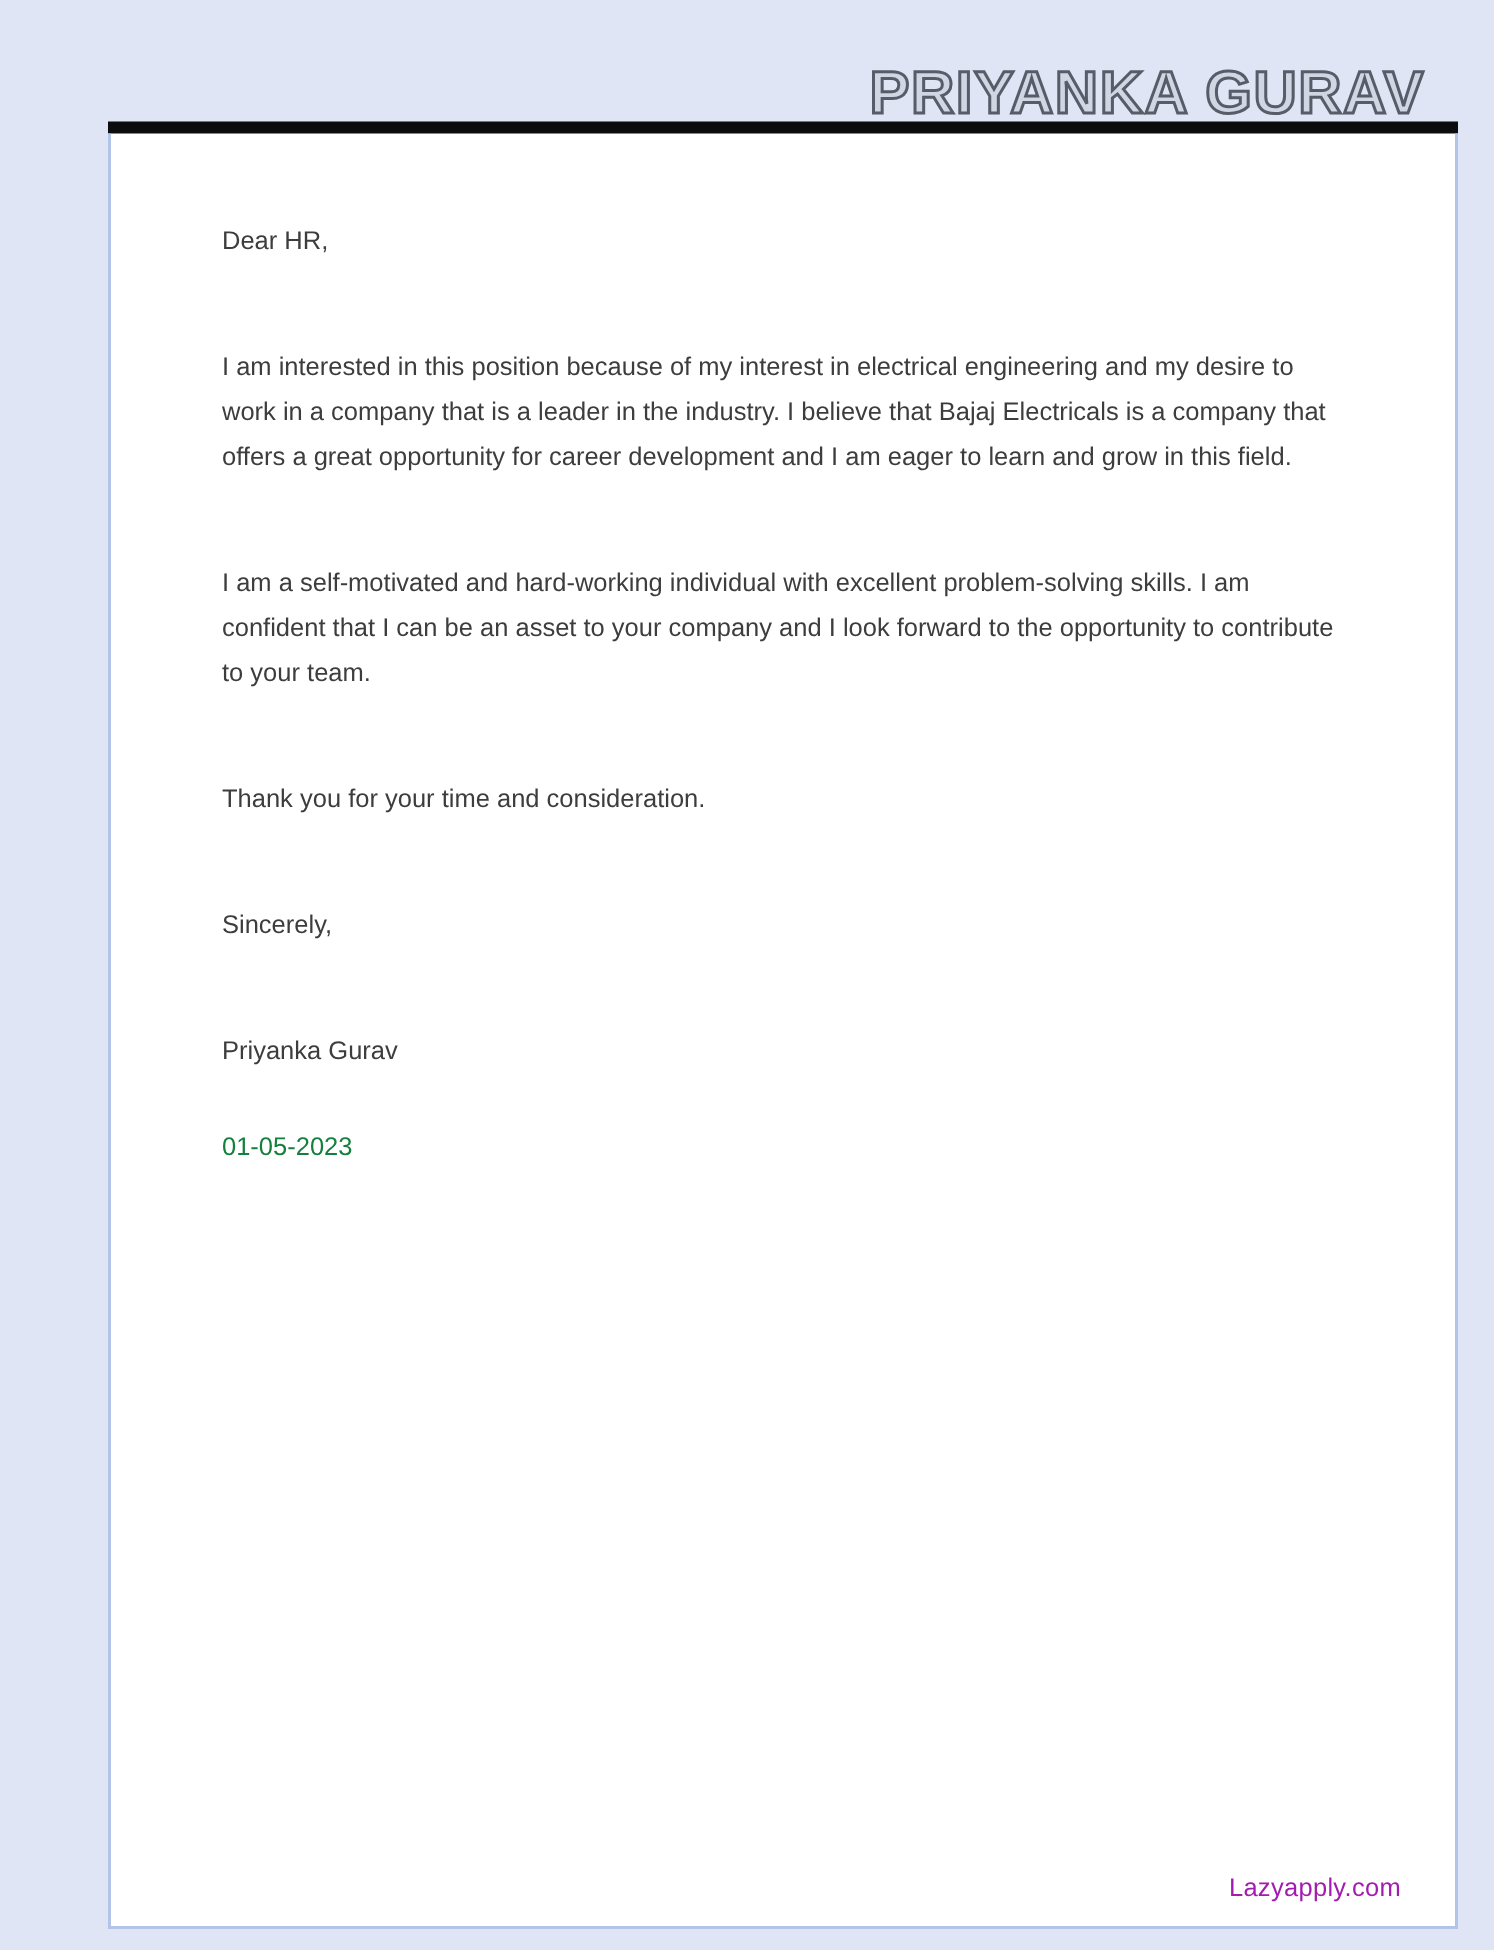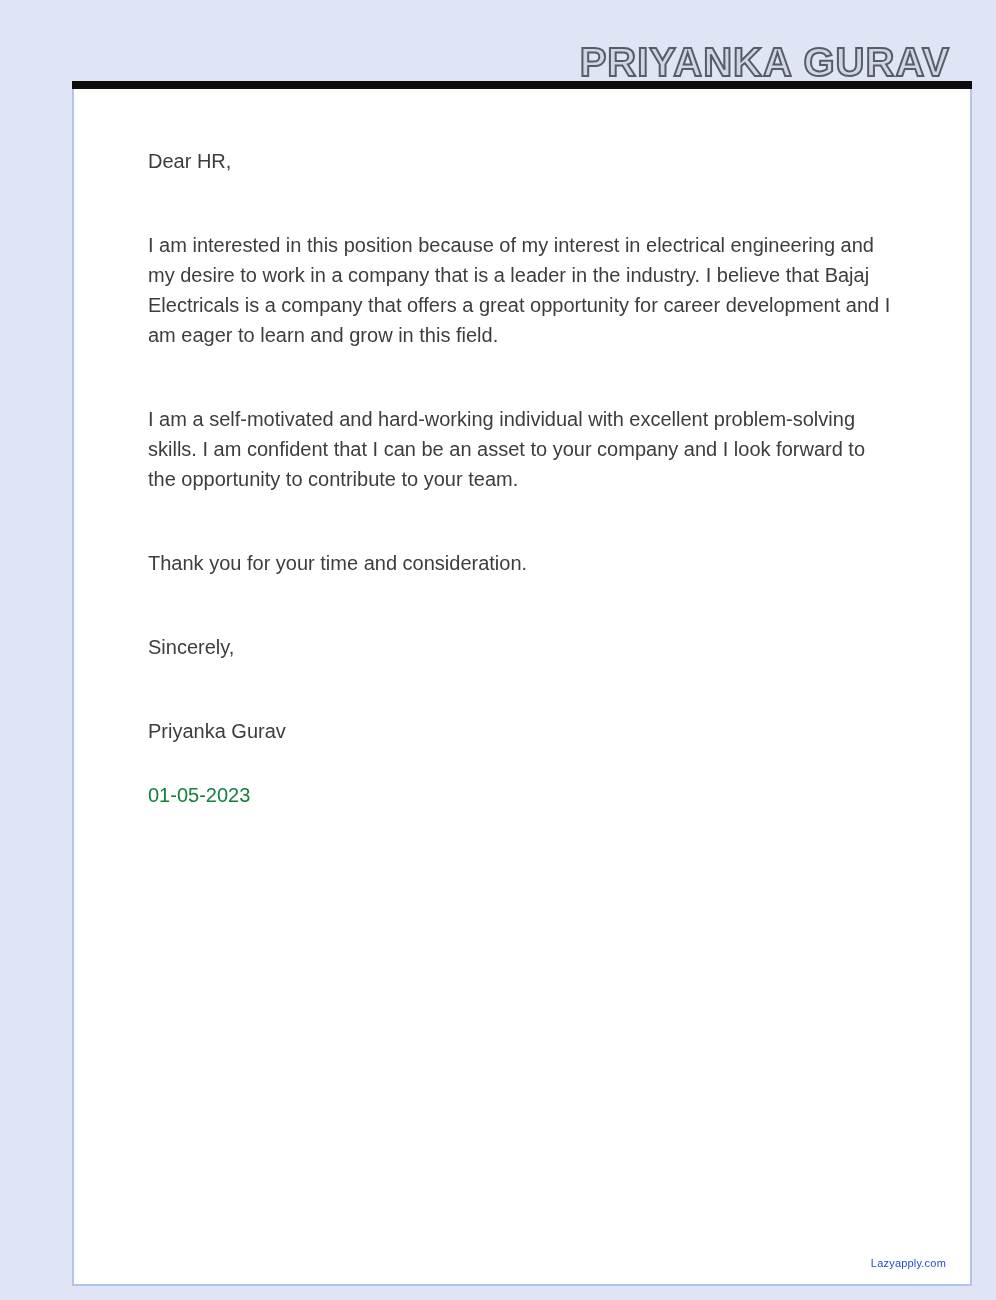--- a/index.html
+++ b/index.html
@@ -52,7 +52,7 @@
   }
   .letter-body {
     padding: 33px 52px 0 50px;
-    font-size: 20px;
+    font-size: 17px;
     line-height: 30px;
     color: #3d3d3d;
     font-weight: 300;

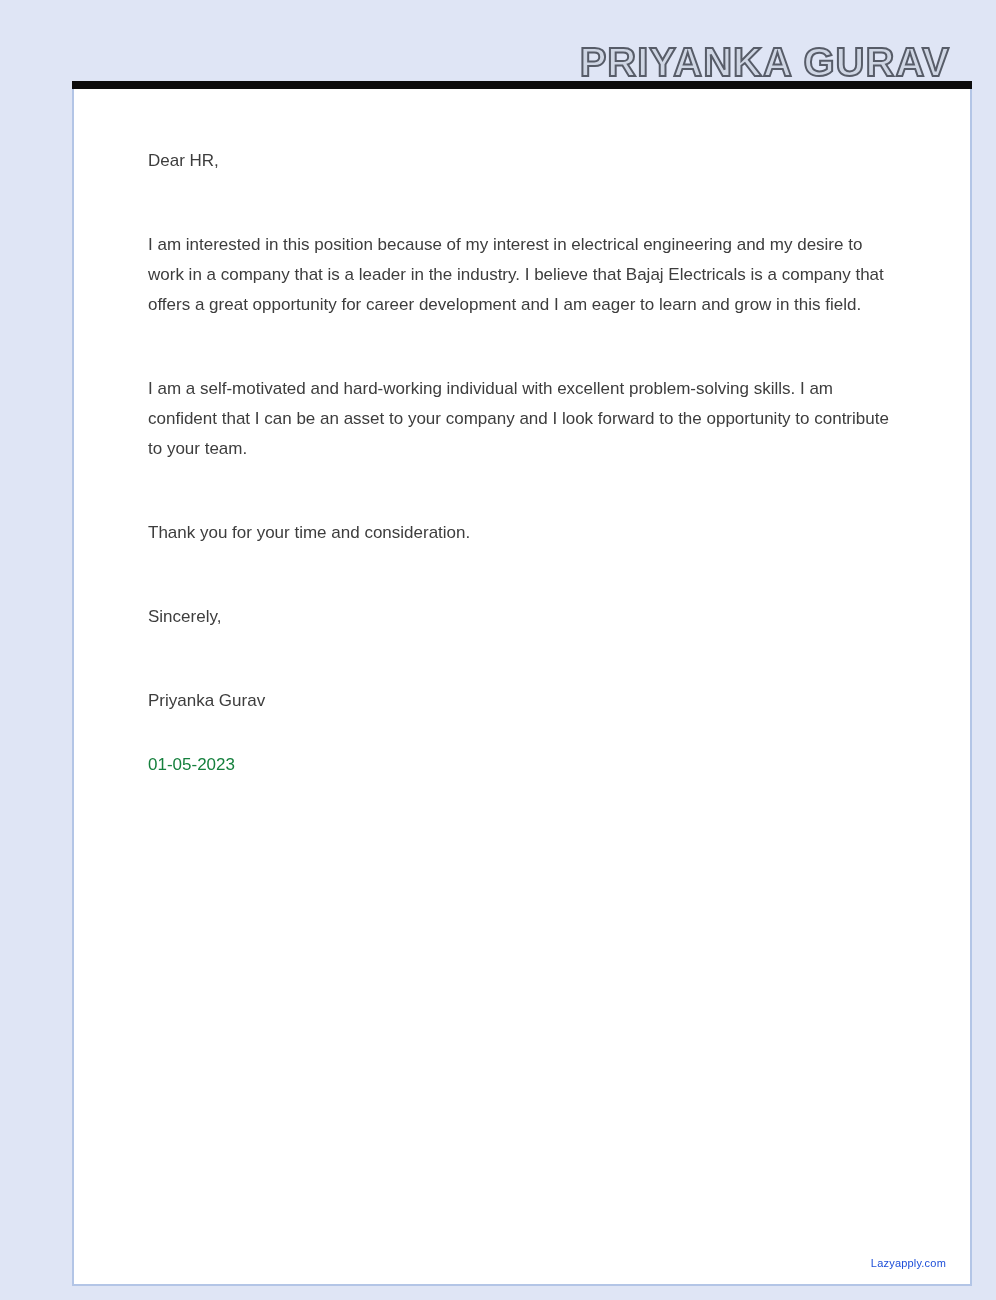--- a/index.html
+++ b/index.html
@@ -65,10 +65,10 @@
   }
   .watermark {
     position: absolute;
-    right: 12px;
+    right: 24px;
     bottom: 3px;
-    font-size: 11px;
-    color: #1d4ed8;
+    font-size: 17px;
+    color: #a21caf;
     letter-spacing: 0.2px;
   }
   

